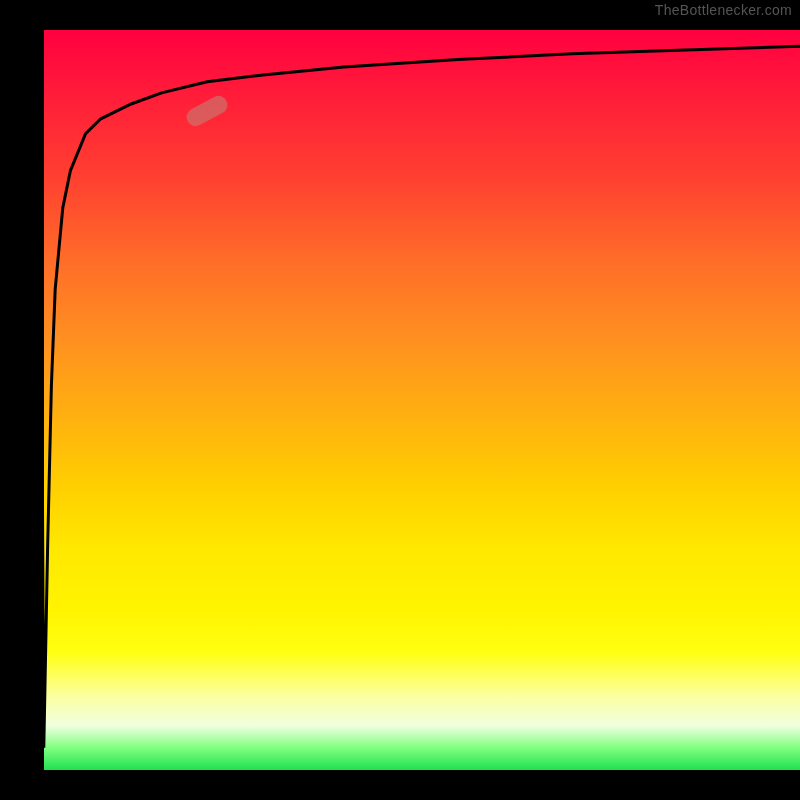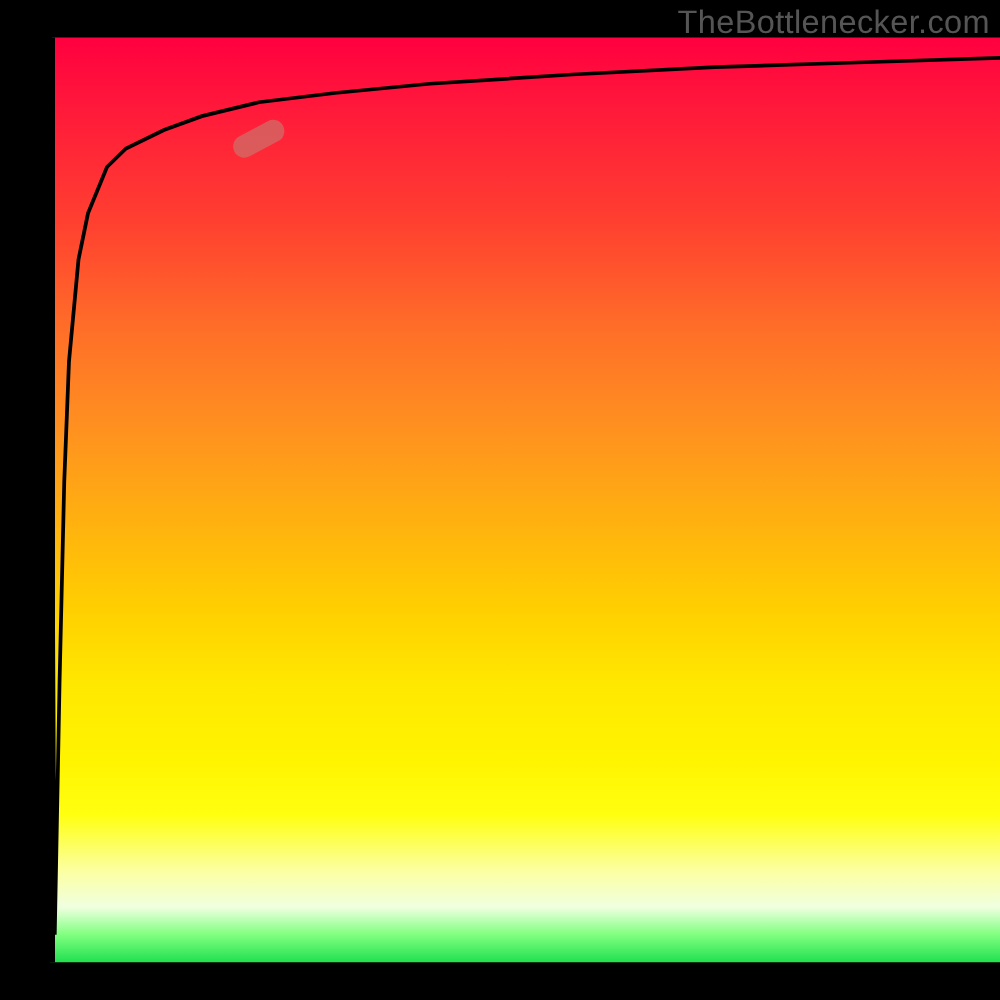--- a/index.html
+++ b/index.html
@@ -16,7 +16,7 @@
     top: 2px;
     right: 8px;
     color: #555;
-    font-size: 26px;
+    font-size: 14px;
     font-weight: 400;
     letter-spacing: 0.3px;
     z-index: 10;

